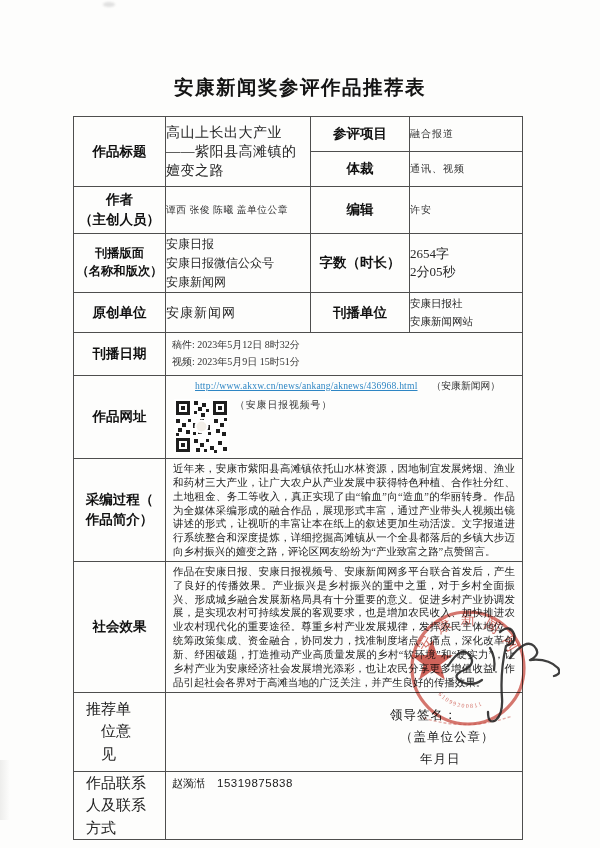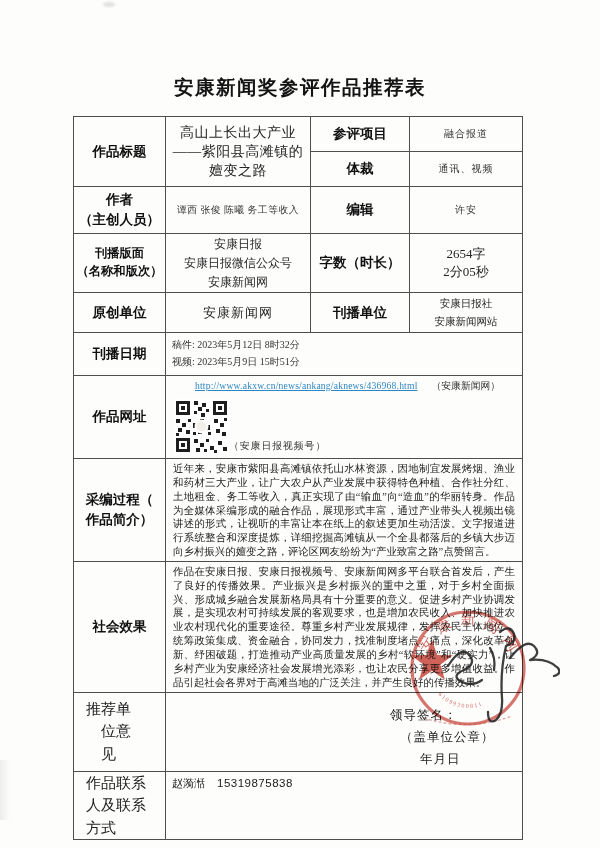--- a/index.html
+++ b/index.html
@@ -17,7 +17,7 @@
   .lbl-soft{font-family:"Liberation Serif","DejaVu Serif",serif;font-weight:normal;font-size:15px;
        text-align:left;padding-left:12px;white-space:pre-wrap;line-height:1.5;color:#222;}
 
-  .val{text-align:center;white-space:pre-line;color:#262626;}
+  .val{white-space:pre-line;color:#262626;}
   .v-title{font-size:14px;line-height:19px;letter-spacing:.5px;}
   .v-small{font-size:10px;letter-spacing:1px;color:#333;}
   .v-authors{font-size:9.8px;color:#333;letter-spacing:.5px;}

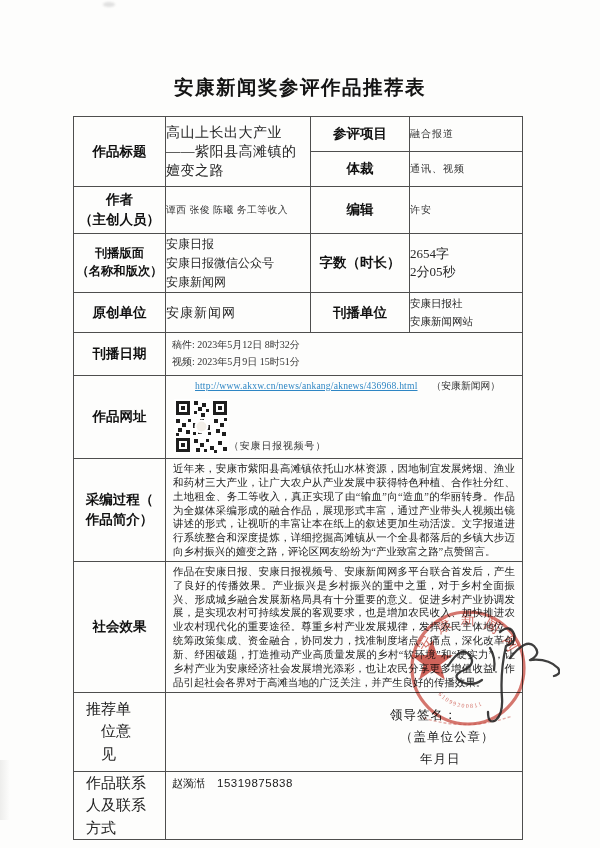--- a/index.html
+++ b/index.html
@@ -87,7 +87,7 @@
   <tr style="height:47px;">
     <td class="lbl">作者
 （主创人员）</td>
-    <td class="val v-authors">谭西 张俊 陈曦 务工等收入</td>
+    <td class="val v-authors">谭西 张俊 陈曦 盖单位公章</td>
     <td class="lbl">编辑</td>
     <td class="val v-small">许安</td>
   </tr>

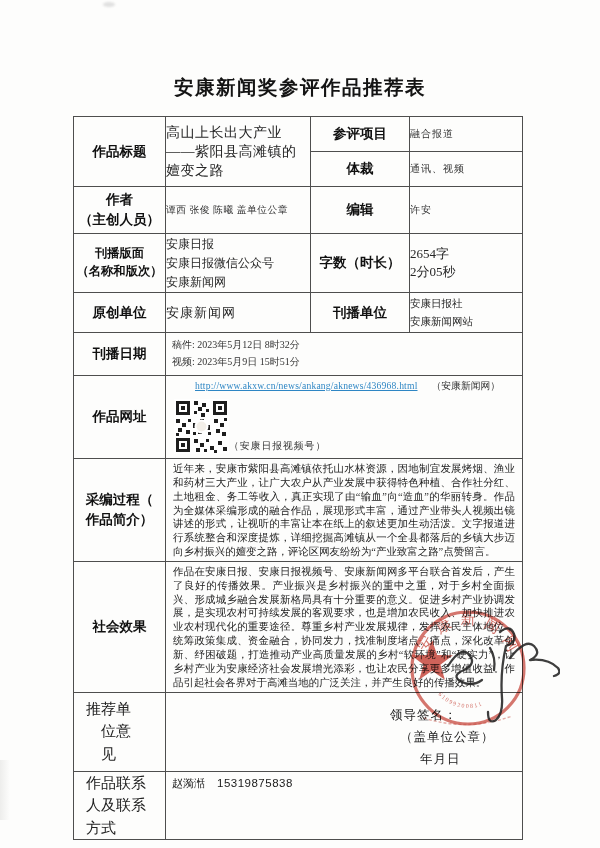--- a/index.html
+++ b/index.html
@@ -33,7 +33,7 @@
   .url-line{display:flex;align-items:baseline;gap:14px;}
   a.url{color:#2e86c4;text-decoration:underline;font-size:9.6px;letter-spacing:.2px;padding-left:23px;}
   .url-note{font-size:9.8px;color:#333;}
-  .qr-row{display:flex;align-items:flex-end;margin:6px 0 0 2px;}
+  .qr-row{display:flex;align-items:flex-start;gap:6px;margin:6px 0 0 2px;}
   .qr-caption{font-size:9.8px;color:#333;padding-bottom:1px;letter-spacing:1px;}
 
   .v-para{font-size:10.45px;line-height:13.85px;text-align:justify;color:#222;

